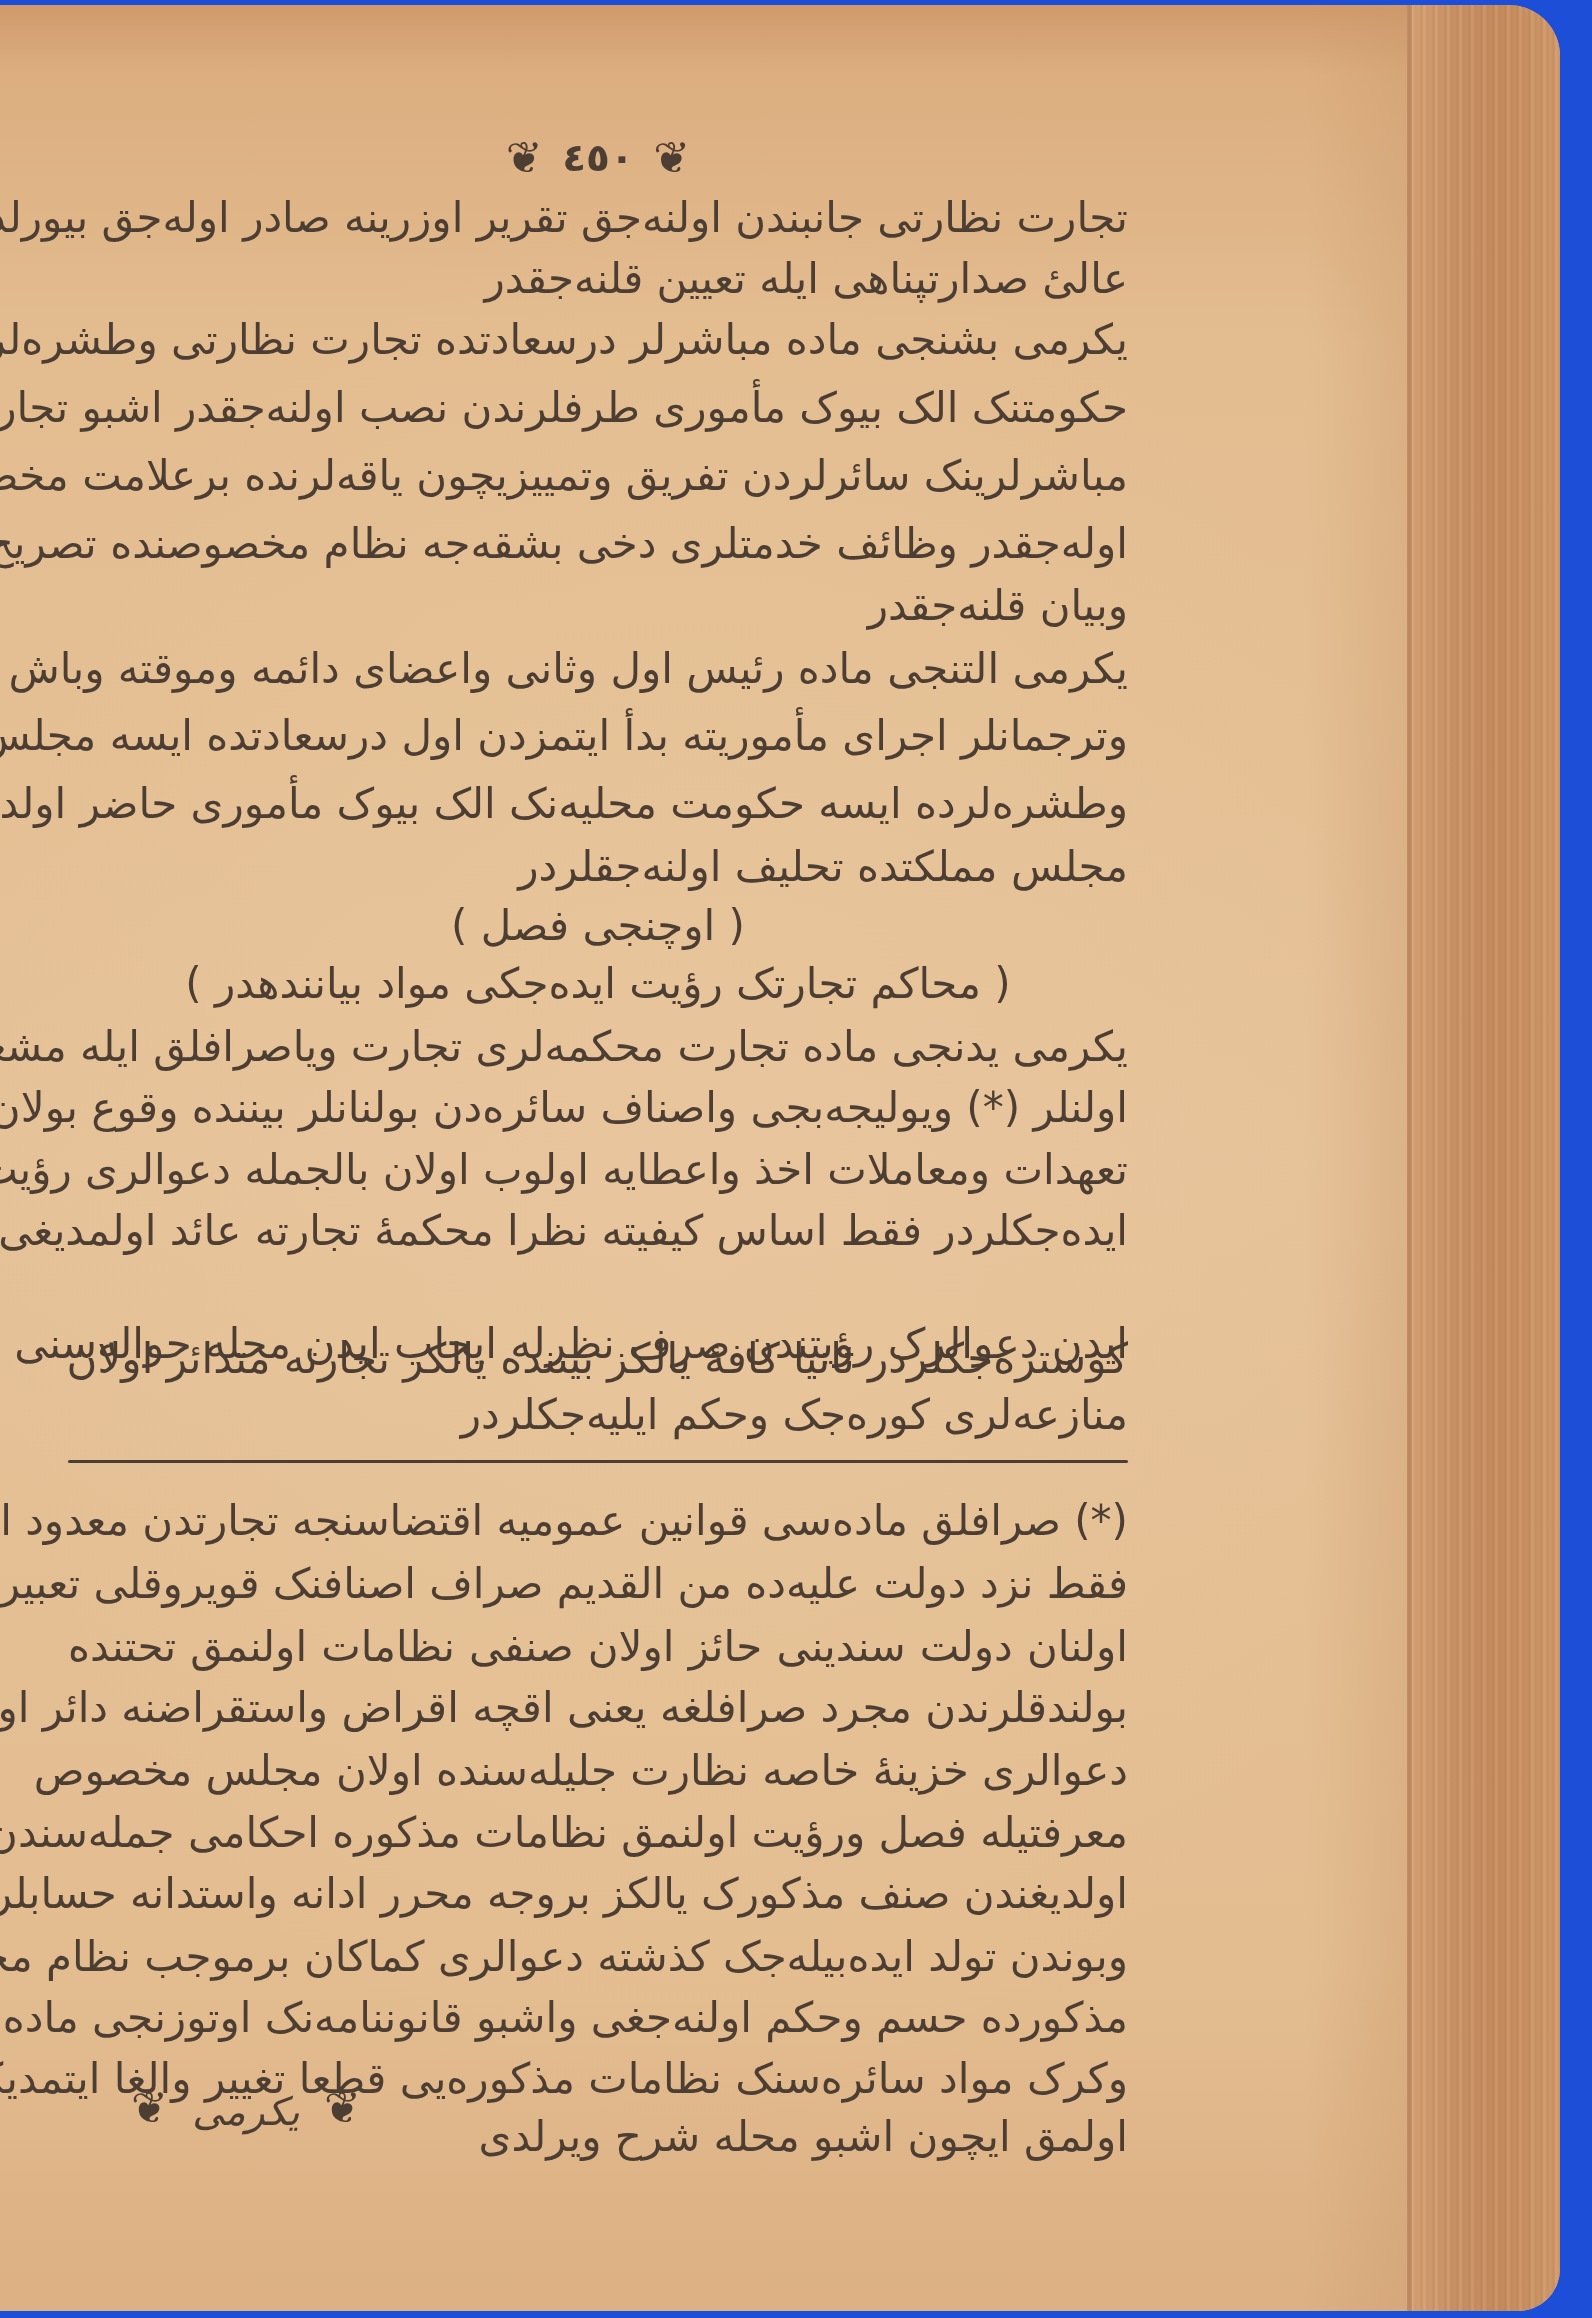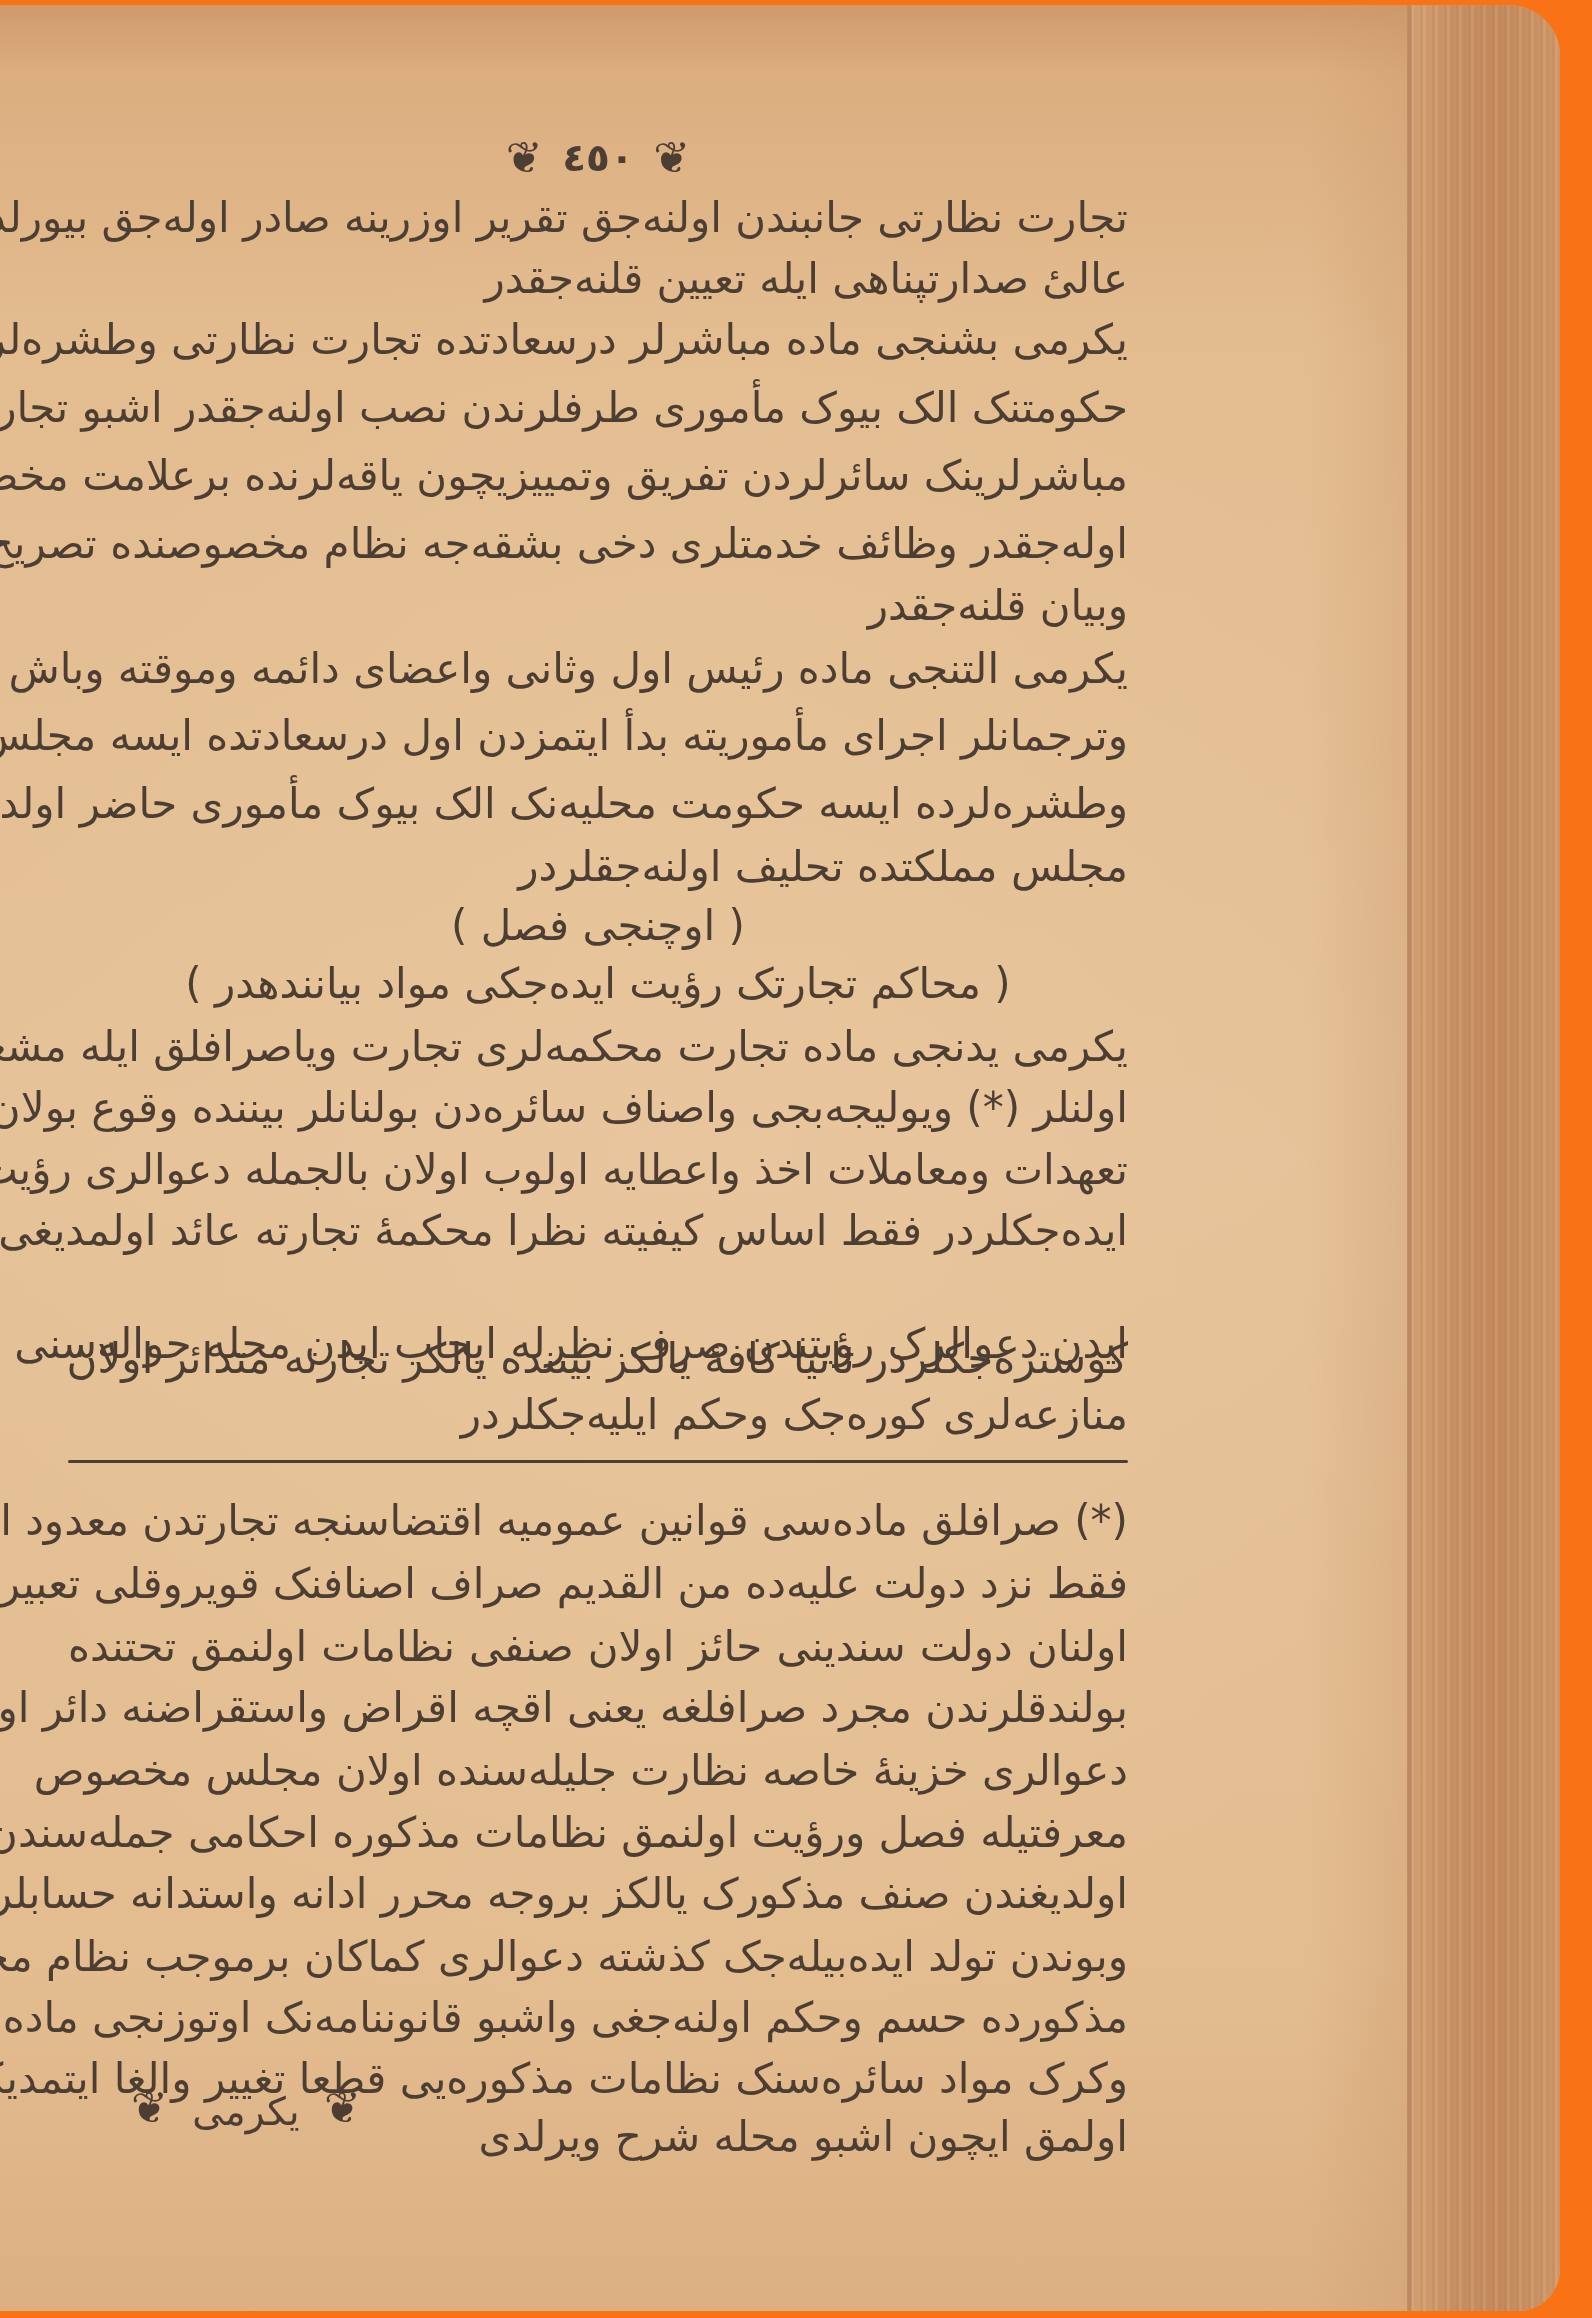--- a/index.html
+++ b/index.html
@@ -14,7 +14,7 @@
     position: relative;
     width: 1592px;
     height: 2319px;
-    background: #f97316;
+    background: #1d4ed8;
   }
   .page {
     position: absolute;

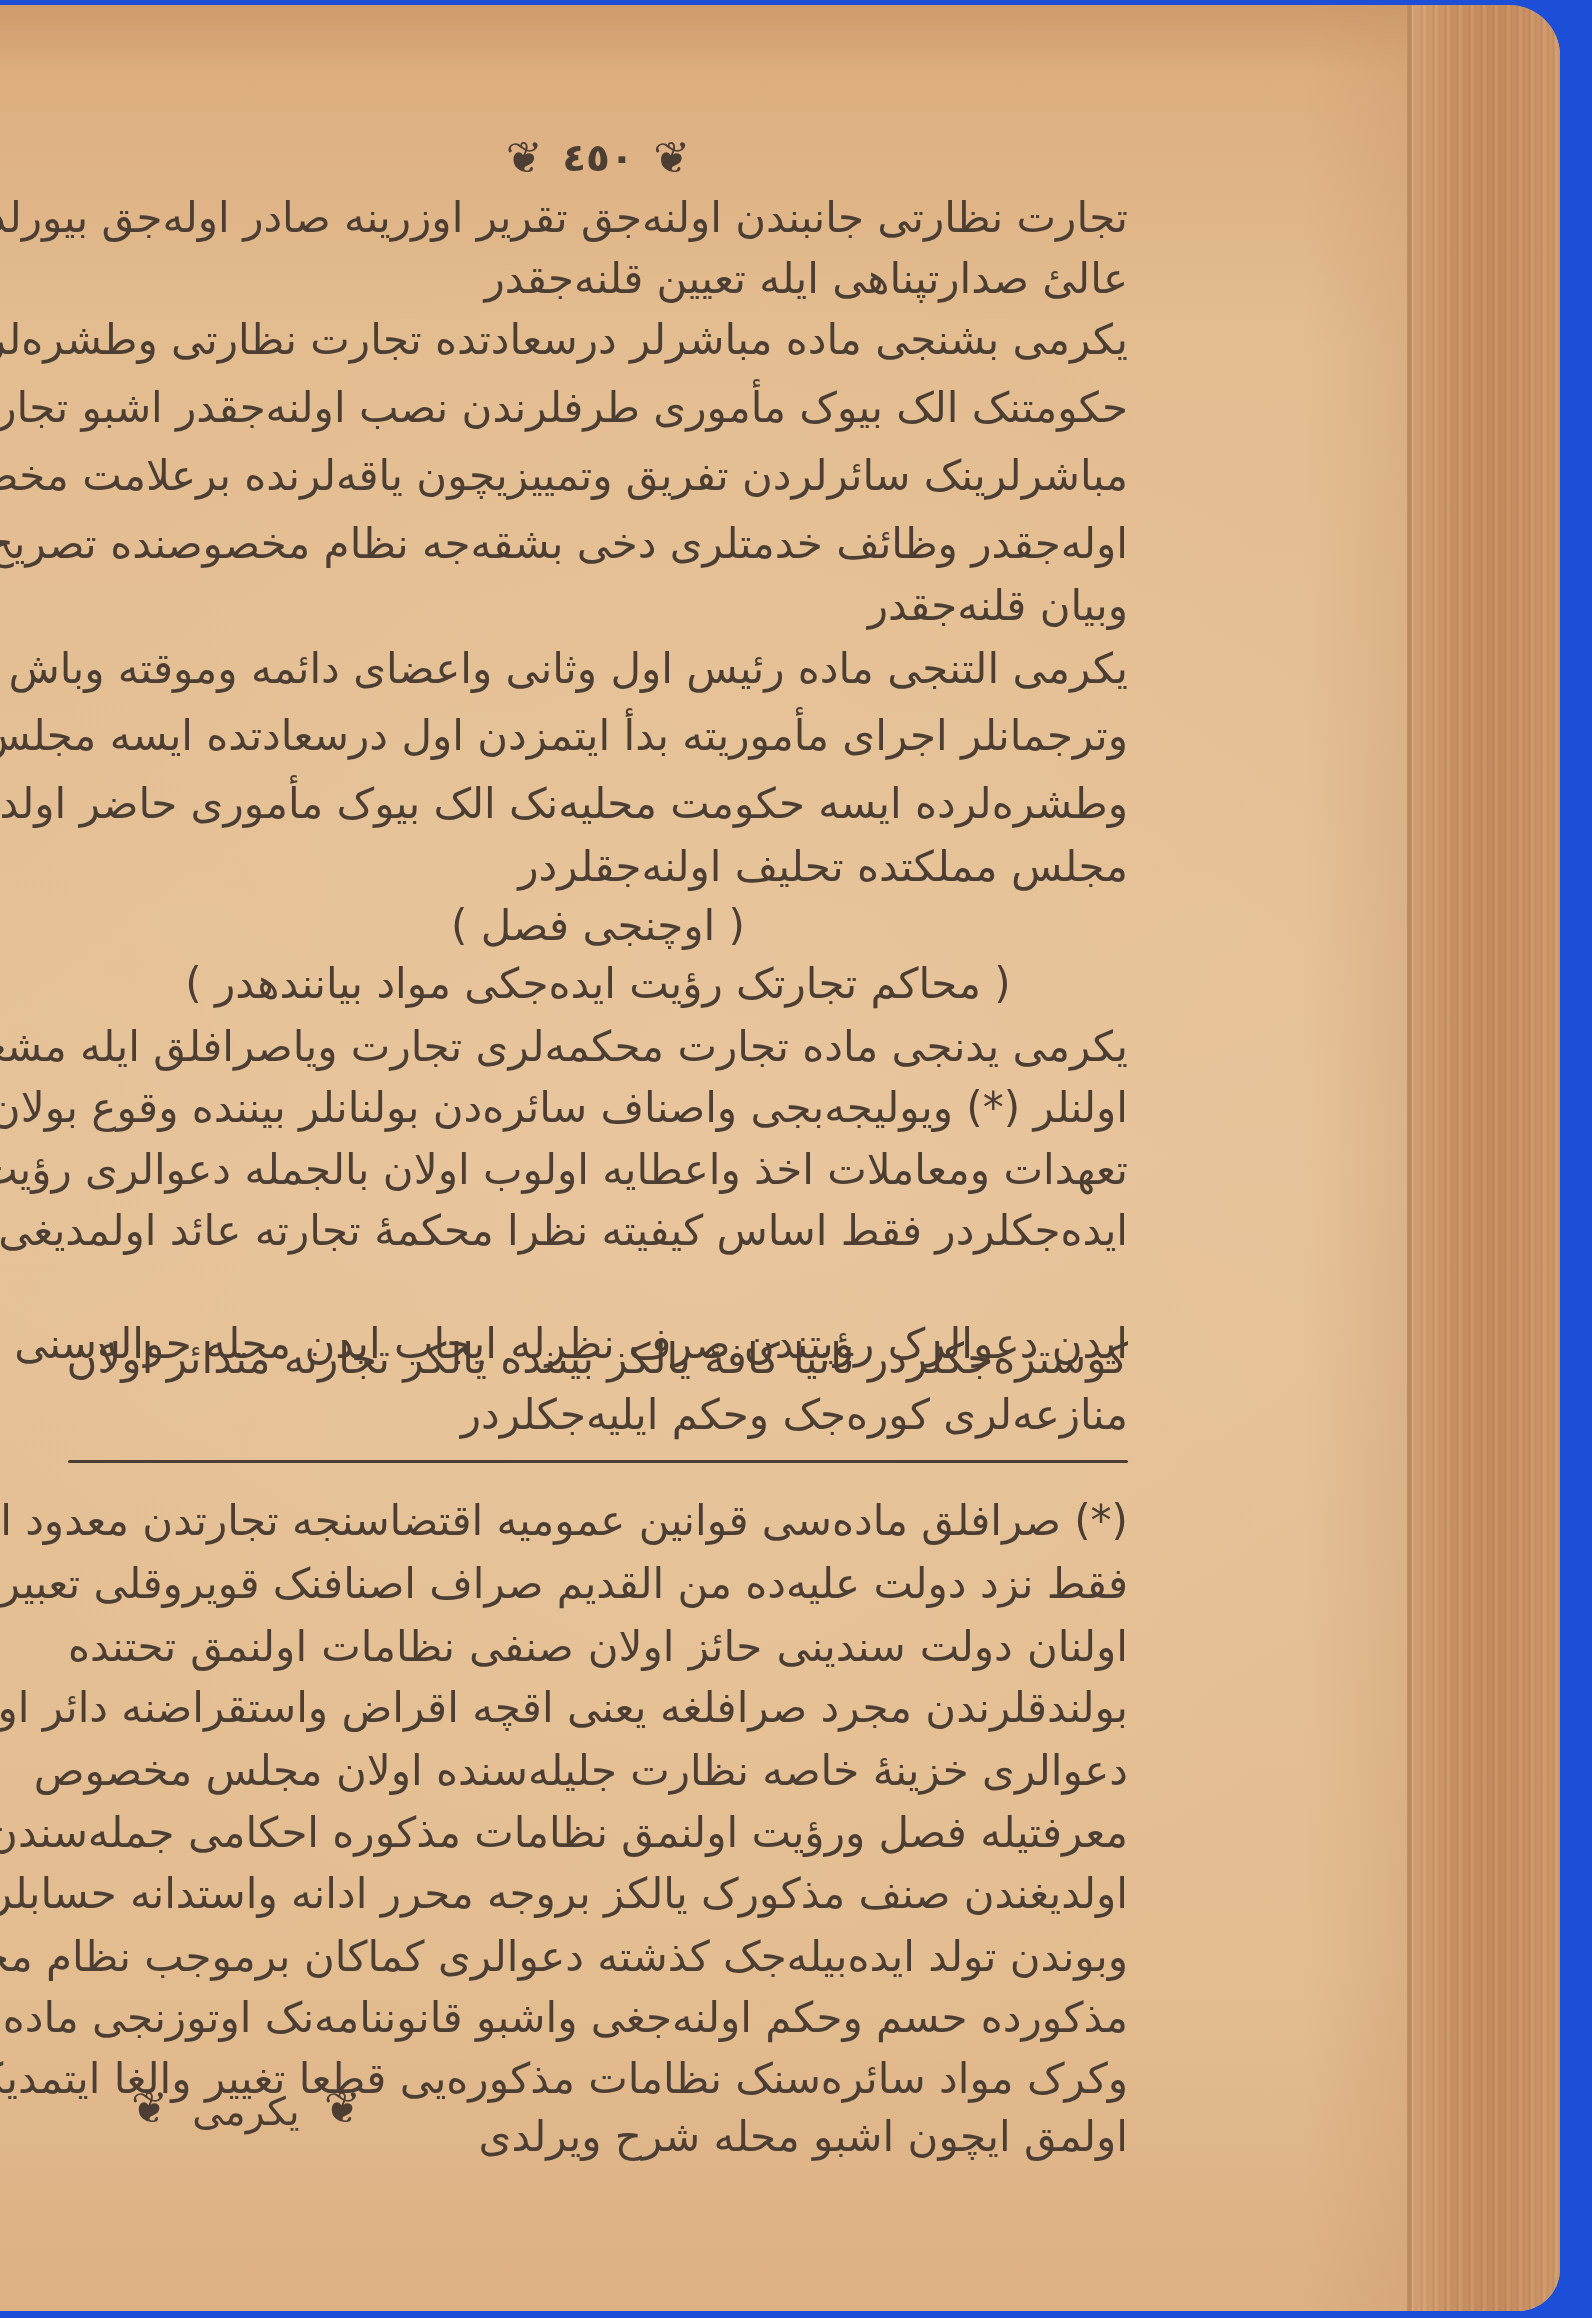--- a/index.html
+++ b/index.html
@@ -141,6 +141,7 @@
     direction: rtl;
     display: inline-block;
     padding: 0 12px;
+    font-style: italic;
   }
 </style>
 </head>

